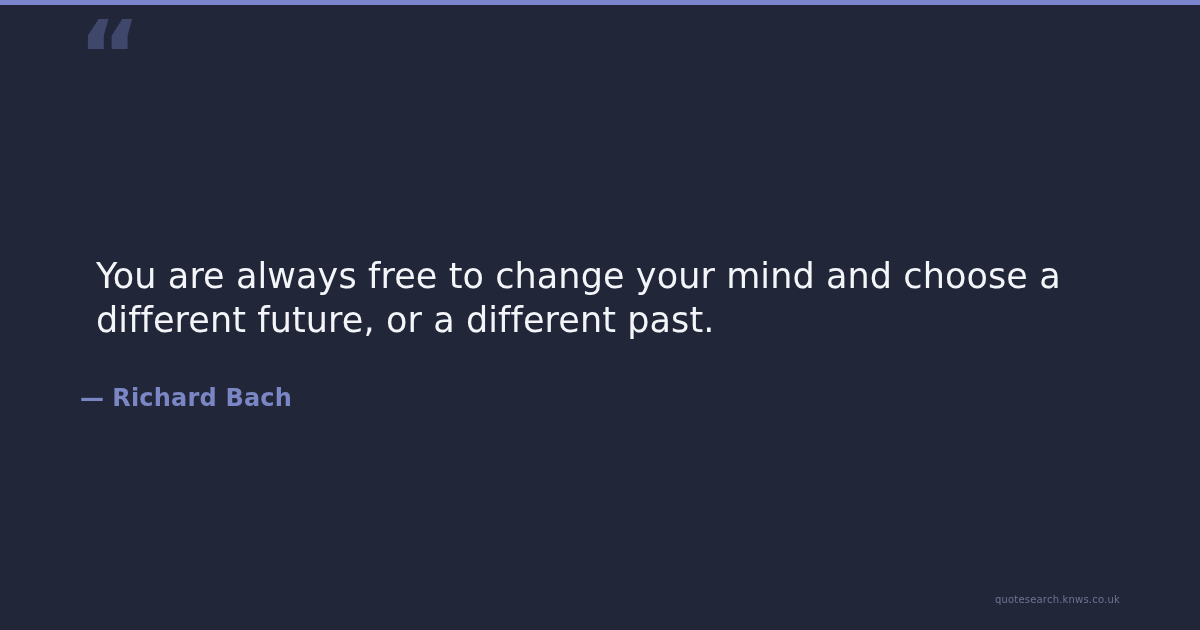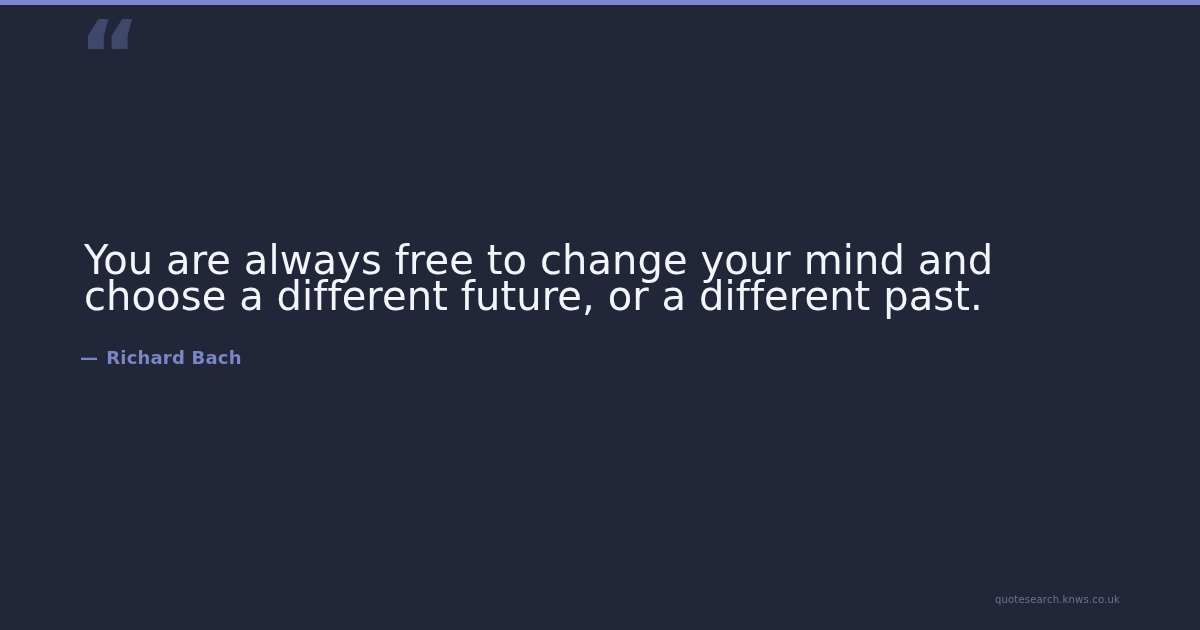--- a/index.html
+++ b/index.html
@@ -57,9 +57,9 @@
   }
 
   .quote-text {
-    margin: 4px;
-    font-size: 40px;
-    line-height: 36px;
+    margin: 16px;
+    font-size: 35px;
+    line-height: 44px;
     font-weight: 400;
     color: #f3f5f9;
     letter-spacing: 0.1px;

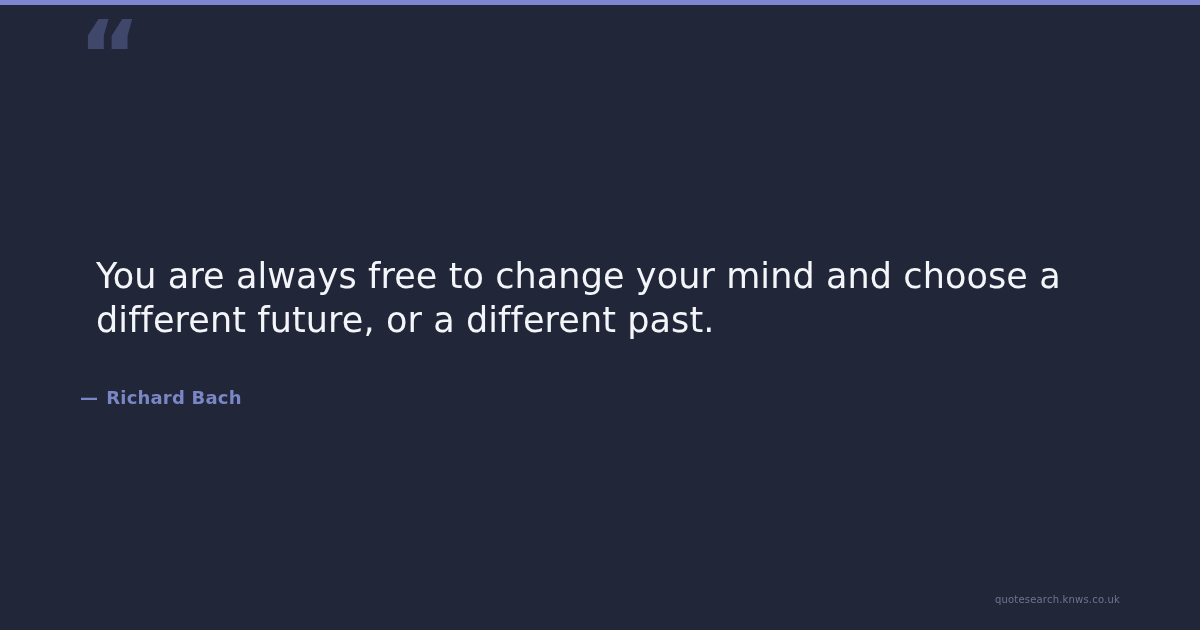--- a/index.html
+++ b/index.html
@@ -69,7 +69,7 @@
   .attribution {
     margin: 0;
     padding-top: 26px;
-    font-size: 18px;
+    font-size: 24px;
     line-height: 28px;
     font-weight: 700;
     color: #7b86c4;

